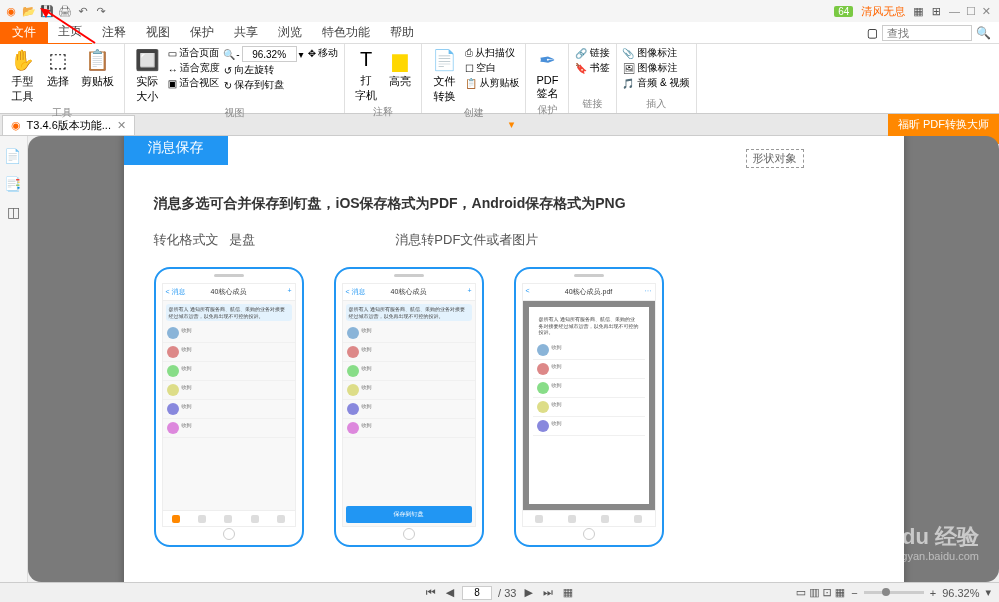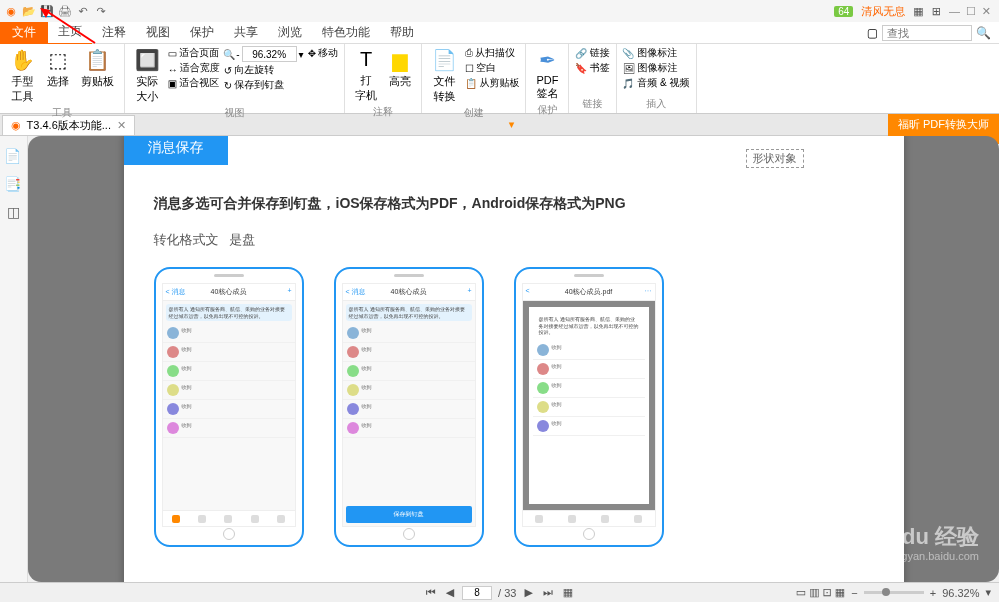--- a/index.html
+++ b/index.html
@@ -303,6 +303,7 @@
       <h3>消息多选可合并保存到钉盘，iOS保存格式为PDF，Android保存格式为PNG</h3>
       <div class="subtitles">
         <span><span>转化格式文</span>&nbsp;&nbsp;&nbsp;<span>是盘</span></span>
+        <span>消息转PDF文件或者图片</span>
       </div>
       <div class="phones">
 

